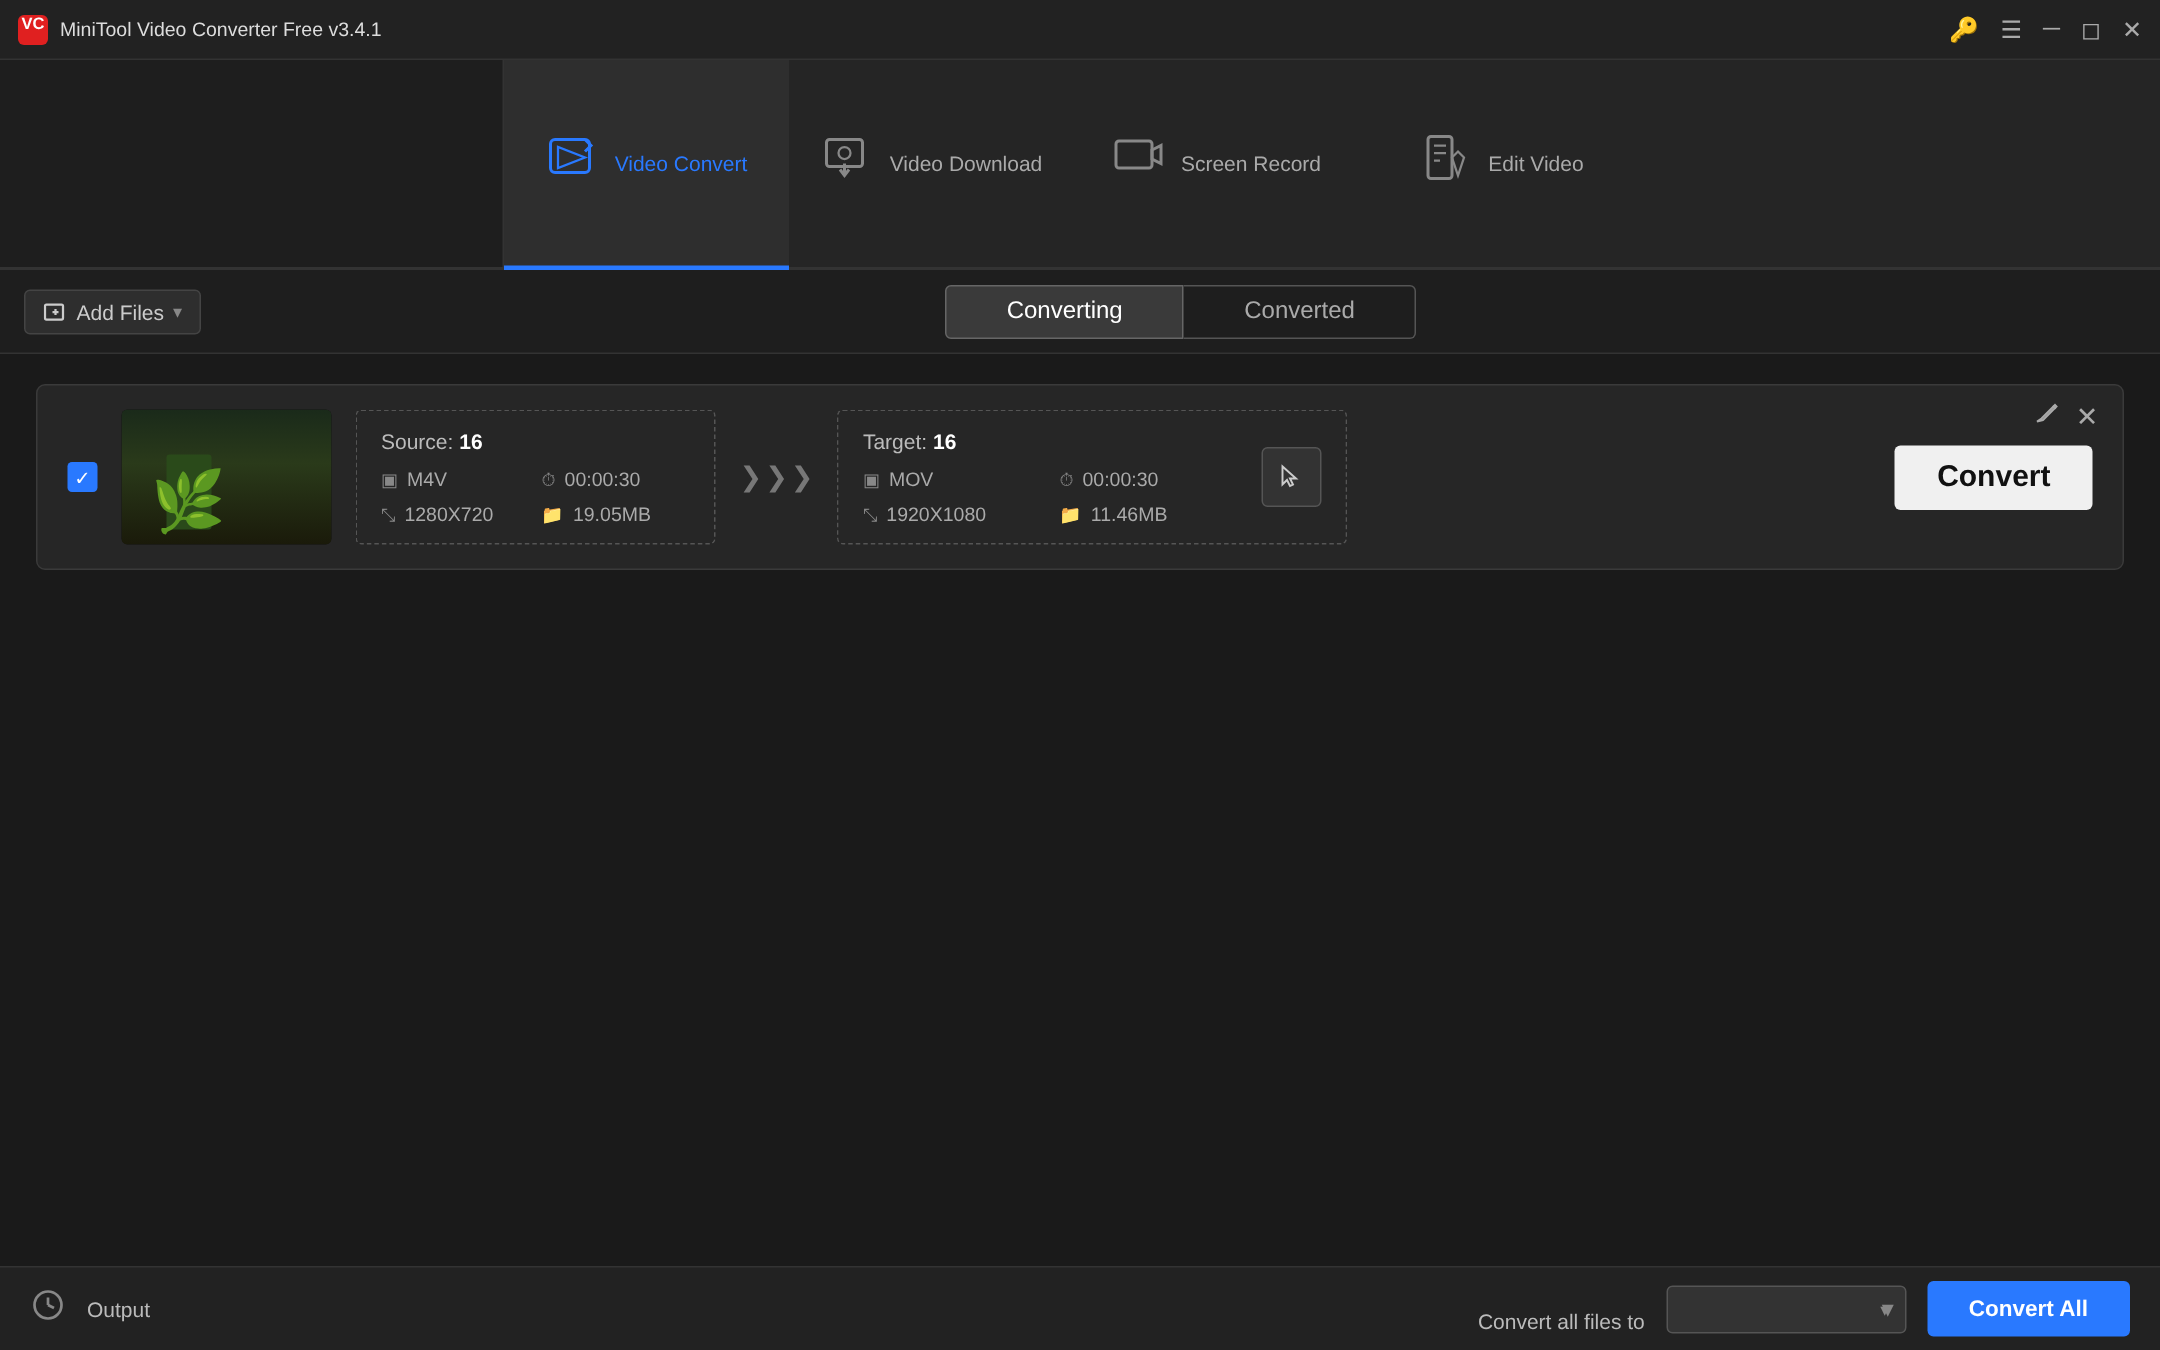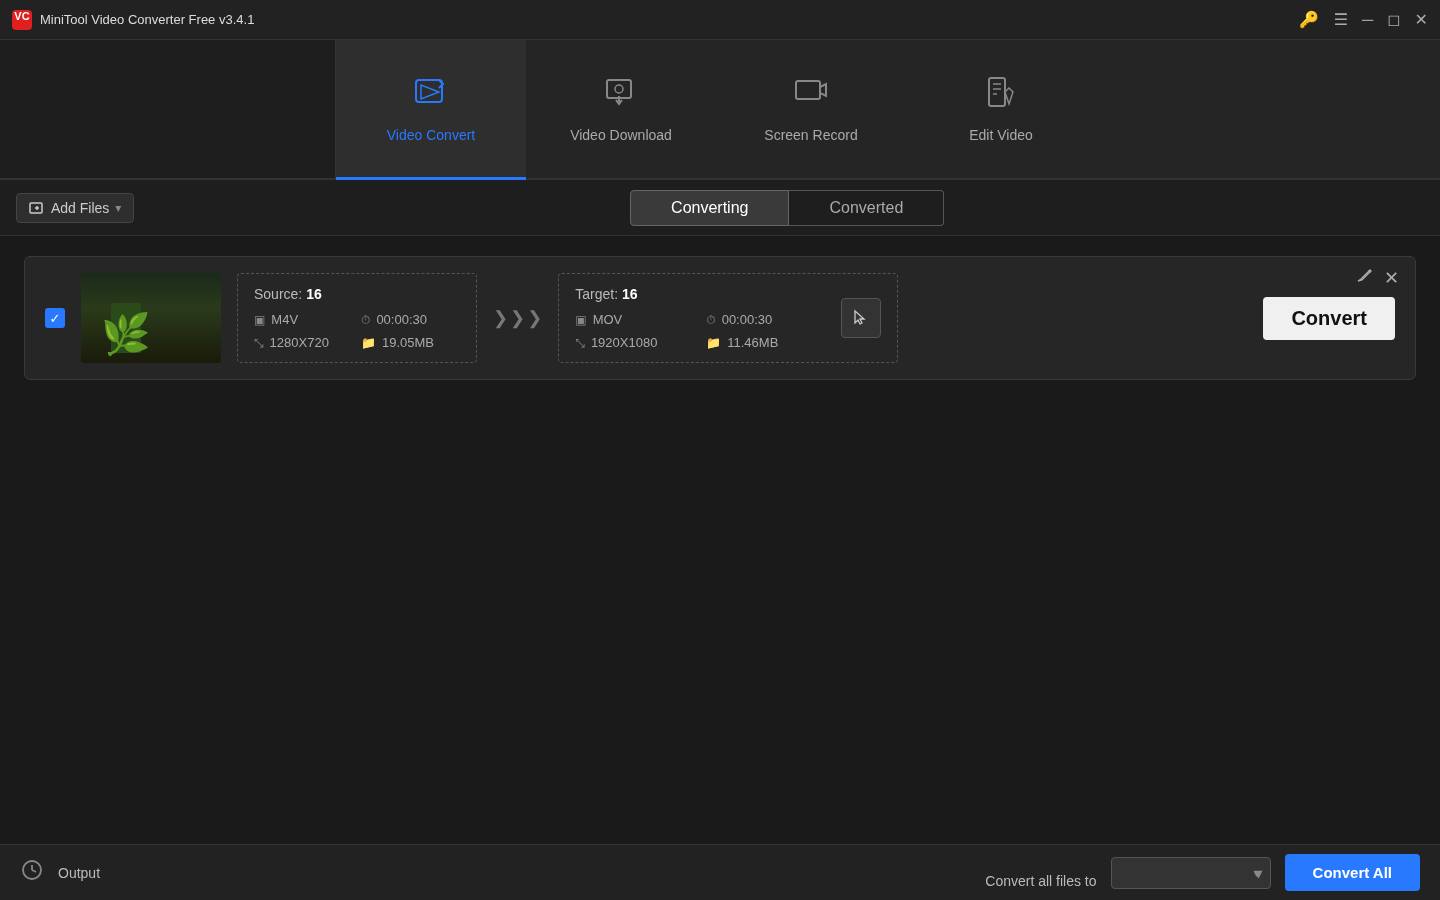--- a/index.html
+++ b/index.html
@@ -71,7 +71,7 @@
     }
     .nav-tab {
       display: flex;
-      flex-direction: column;
+      flex-direction: row;
       align-items: center;
       justify-content: center;
       width: 190px;

